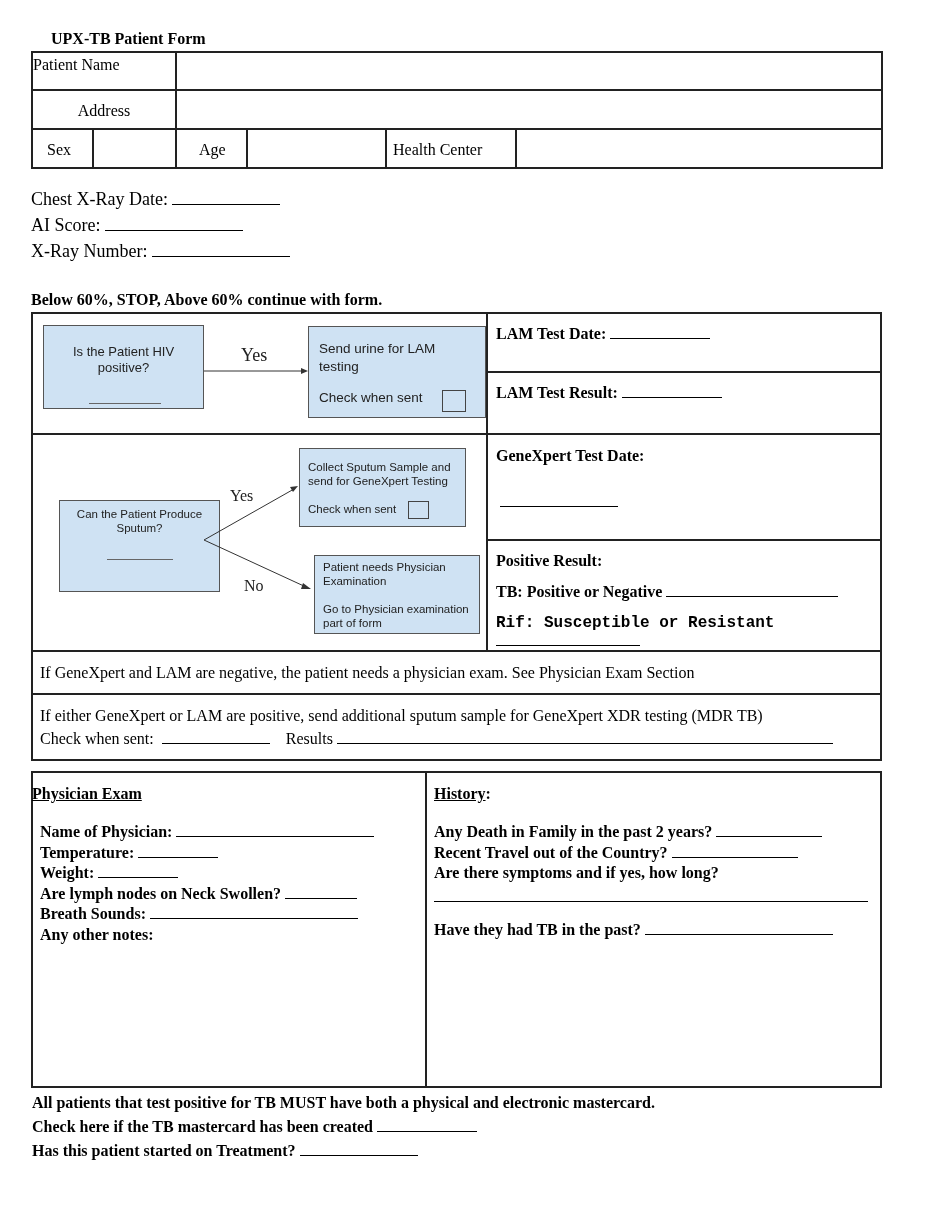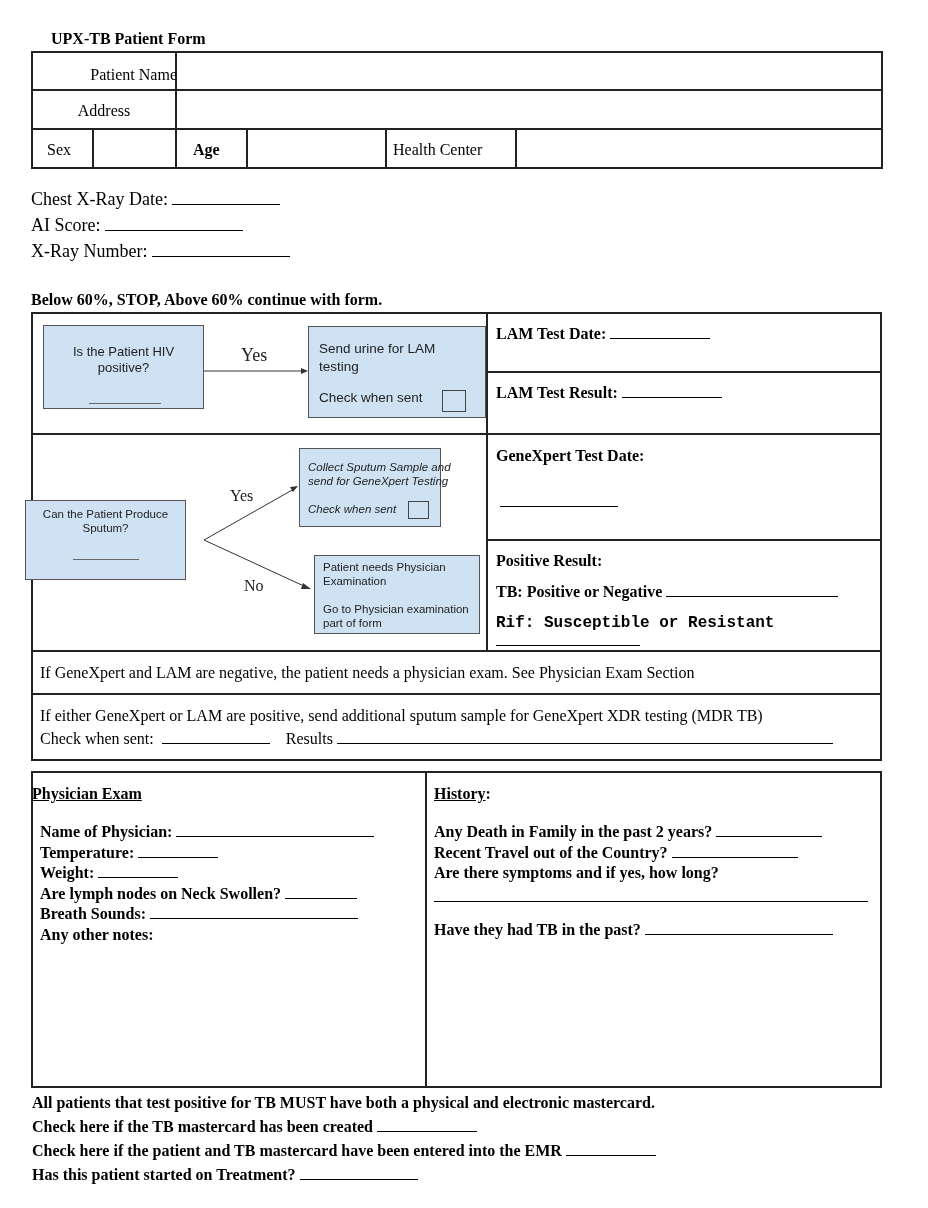--- a/index.html
+++ b/index.html
@@ -34,7 +34,7 @@
   <div class="abs" style="left:354px; top:77px; width:2px; height:41px; background:#222;"></div>
   <div class="abs" style="left:484px; top:77px; width:2px; height:41px; background:#222;"></div>
 
-  <div class="abs serif16" style="left:2px; top:15px; width:144px; text-align:right;">Patient Name</div>
+  <div class="abs serif16" style="left:2px; top:5px; width:144px; text-align:left;">Patient Name</div>
   <div class="abs serif16" style="left:148px; top:4px; width:700px; height:32px;"></div>
 
   <div class="abs serif16" style="left:2px; top:51px; width:142px; text-align:center;">Address</div>

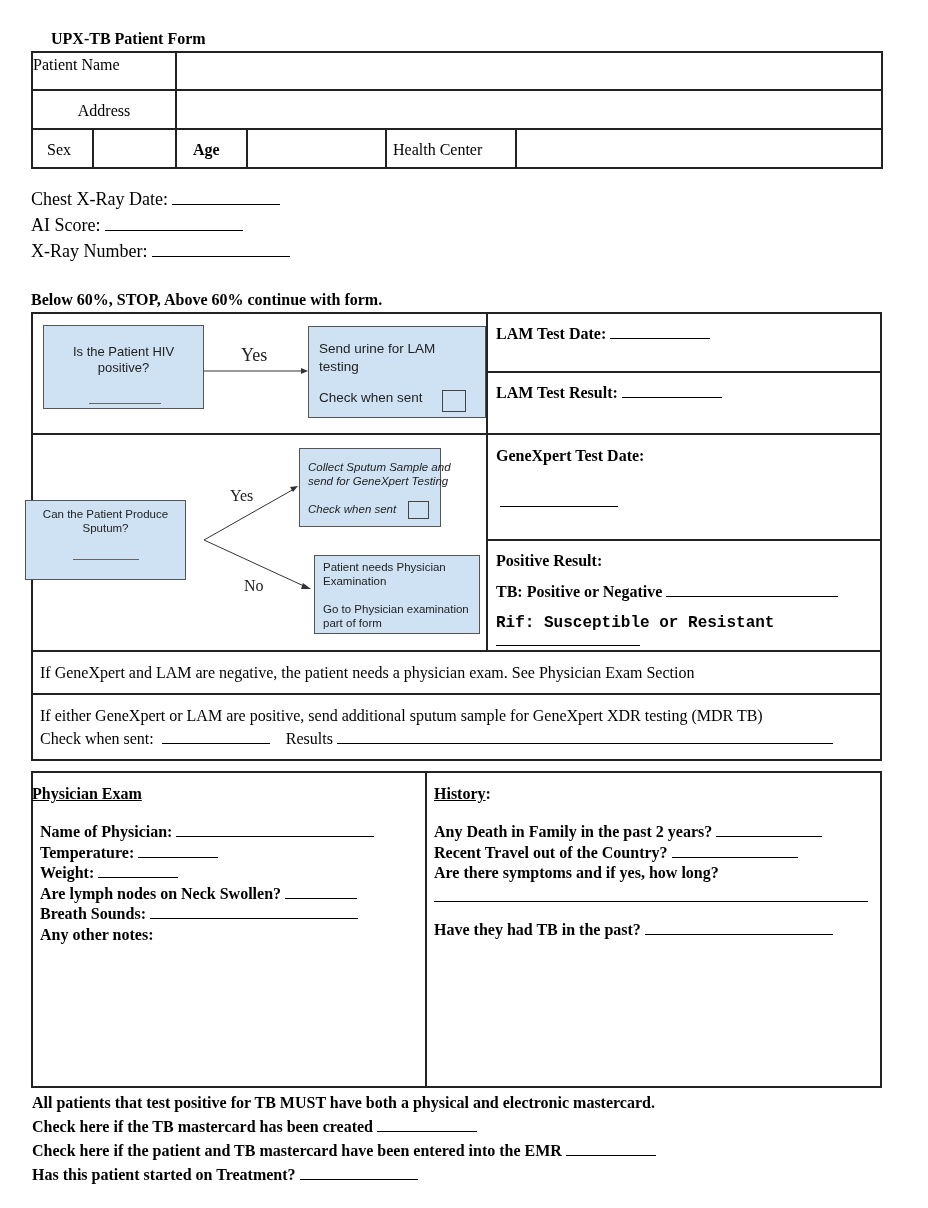--- a/index.html
+++ b/index.html
@@ -43,7 +43,7 @@
   <div class="abs serif16" style="left:16px; top:90px;">Sex</div>
   <div class="abs serif16" style="left:65px; top:81px; width:78px; height:34px;"></div>
 
-  <div class="abs serif16" style="left:162px; top:90px;font-weight:bold;">Age</div>
+  <div class="abs serif16" style="left:168px; top:90px;">Age</div>
   <div class="abs serif16" style="left:219px; top:81px; width:133px; height:34px;"></div>
 
   <div class="abs serif16" style="left:362px; top:90px;">Health Center</div>

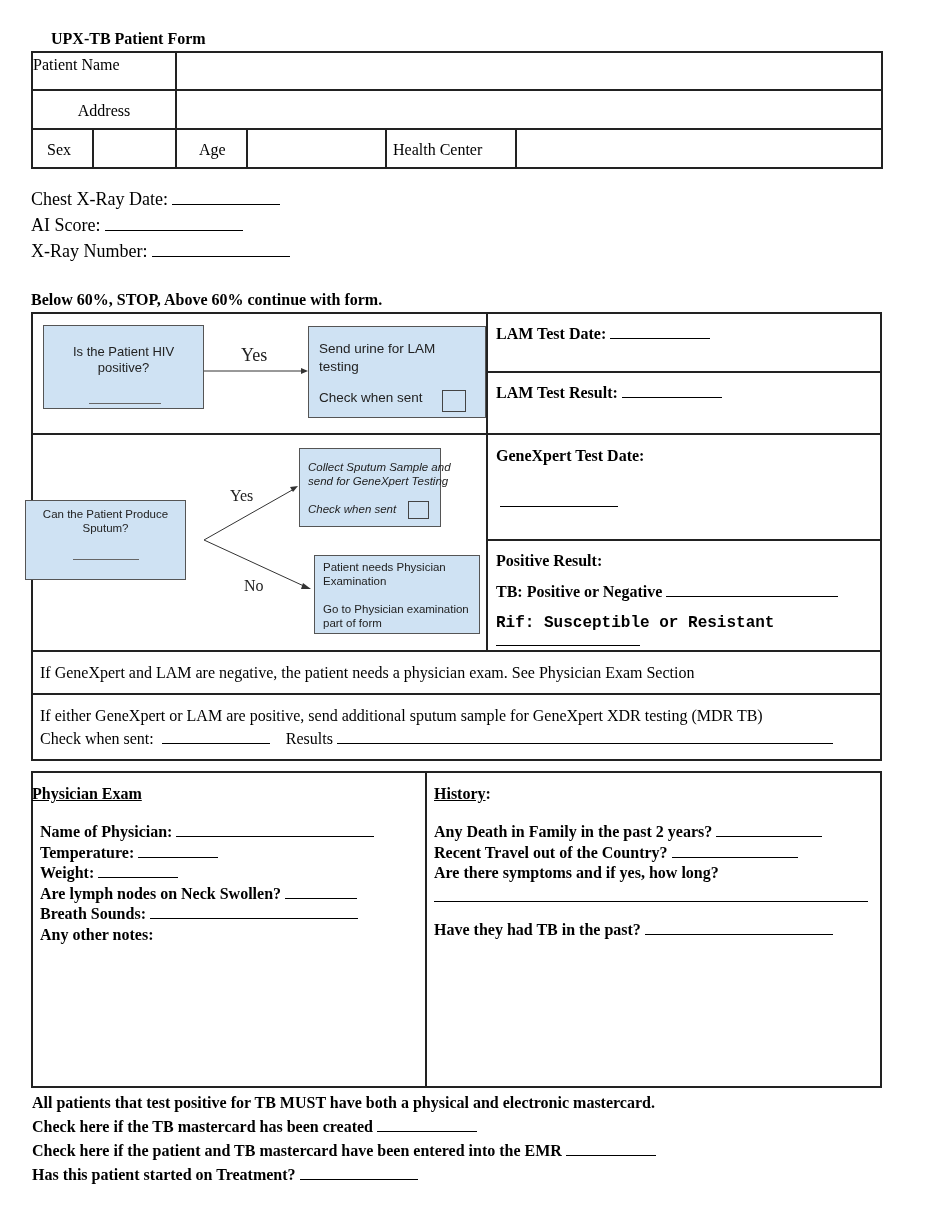--- a/index.html
+++ b/index.html
@@ -113,7 +113,7 @@
   <line x1="204" y1="540" x2="306" y2="587" stroke="#333" stroke-width="1"></line>
   <polygon points="311,589 303,583 301,589" fill="#333"></polygon>
 </svg>
-<div class="fbox" style="left:299px; top:448px; width:142px; height:79px;font-style:italic;">
+<div class="fbox" style="left:299px; top:448px; width:167px; height:79px;">
   <div style="position:absolute; left:8px; top:11px; width:155px; font-size:11.5px; line-height:14px;">Collect Sputum Sample and send for GeneXpert Testing</div>
   <div style="position:absolute; left:8px; top:54px; font-size:11.5px;">Check when sent</div>
   <div class="chk" style="position:absolute; left:108px; top:52px; width:21px; height:18px;"></div>

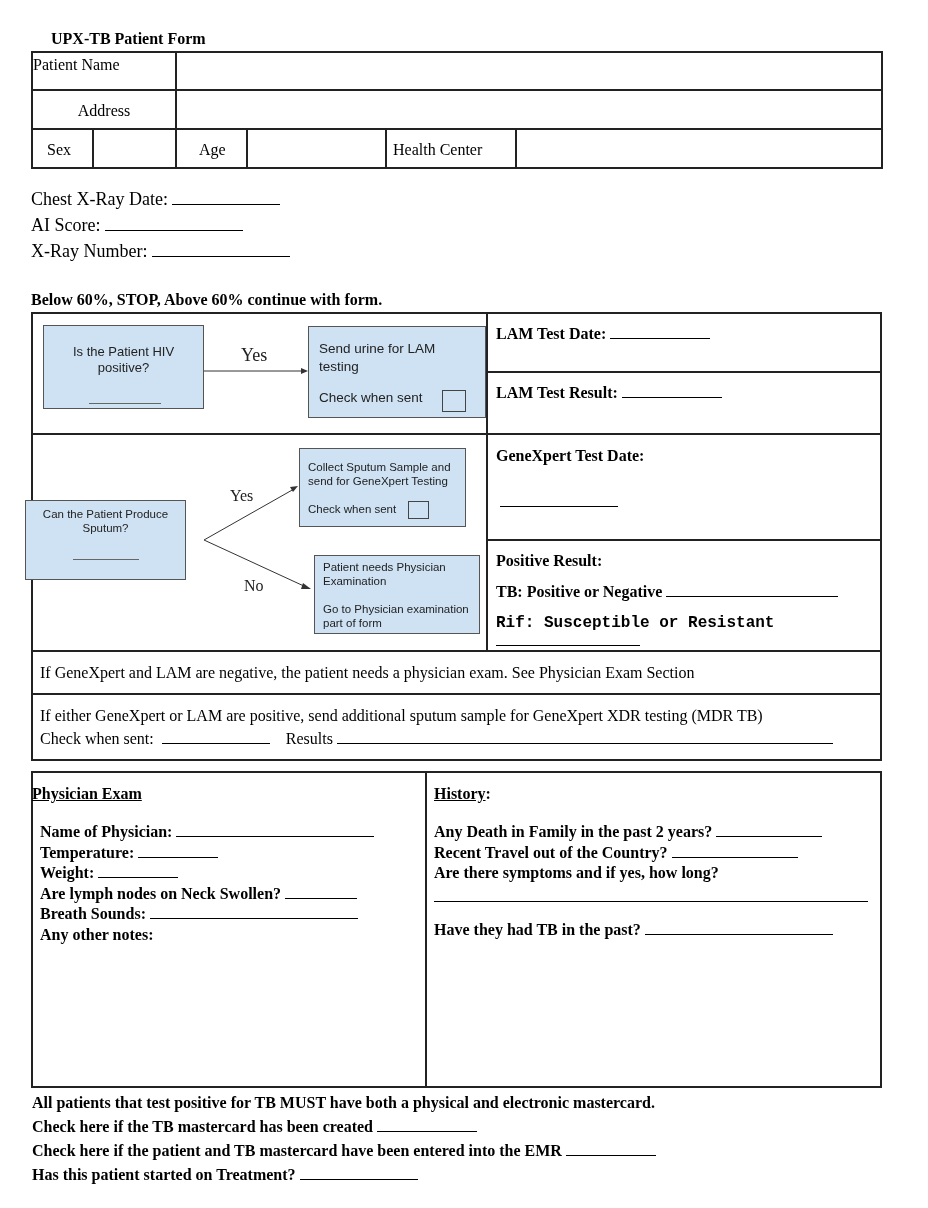--- a/index.html
+++ b/index.html
@@ -101,7 +101,7 @@
   <span class="line-blank" style="width:100px;"></span>
 </div>
 
-<div class="fbox" style="left:25px; top:500px; width:161px; height:80px;">
+<div class="fbox" style="left:59px; top:500px; width:161px; height:92px;">
   <div style="position:absolute; left:0; top:6px; width:100%; text-align:center; font-size:11.5px; line-height:14px; padding:0 8px;">Can the Patient Produce Sputum?</div>
   <div style="position:absolute; left:47px; top:45px; width:66px; border-bottom:1px solid #666; height:14px; font-size:11px; text-align:center;"></div>
 </div>

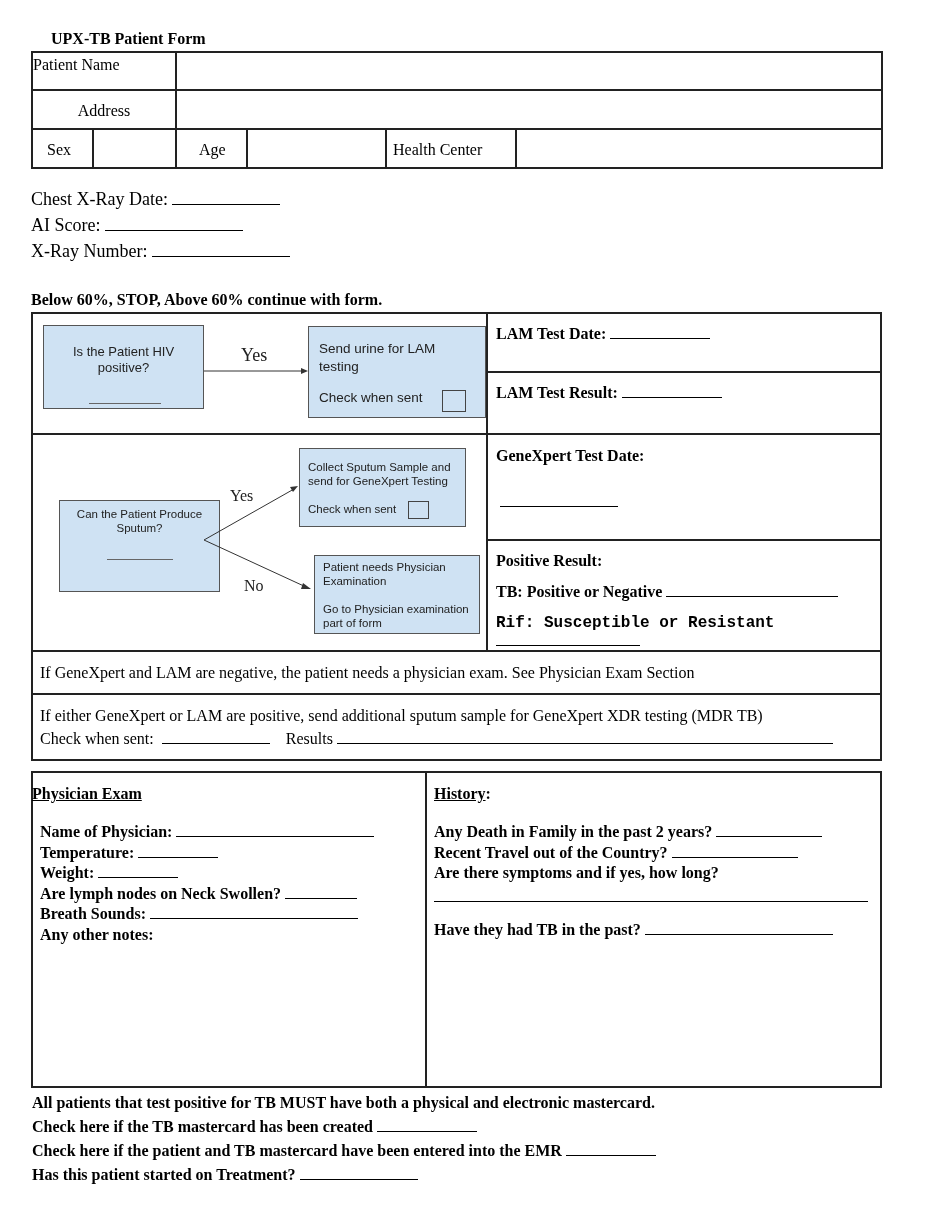--- a/index.html
+++ b/index.html
@@ -202,10 +202,6 @@
     <span class="line-blank" style="width:100px;"></span>
   </div>
   <div>
-    <span>Check here if the patient and TB mastercard have been entered into the EMR</span>
-    <span class="line-blank" style="width:90px;"></span>
-  </div>
-  <div>
     <span>Has this patient started on Treatment?</span>
     <span class="line-blank" style="width:118px;"></span>
   </div>

